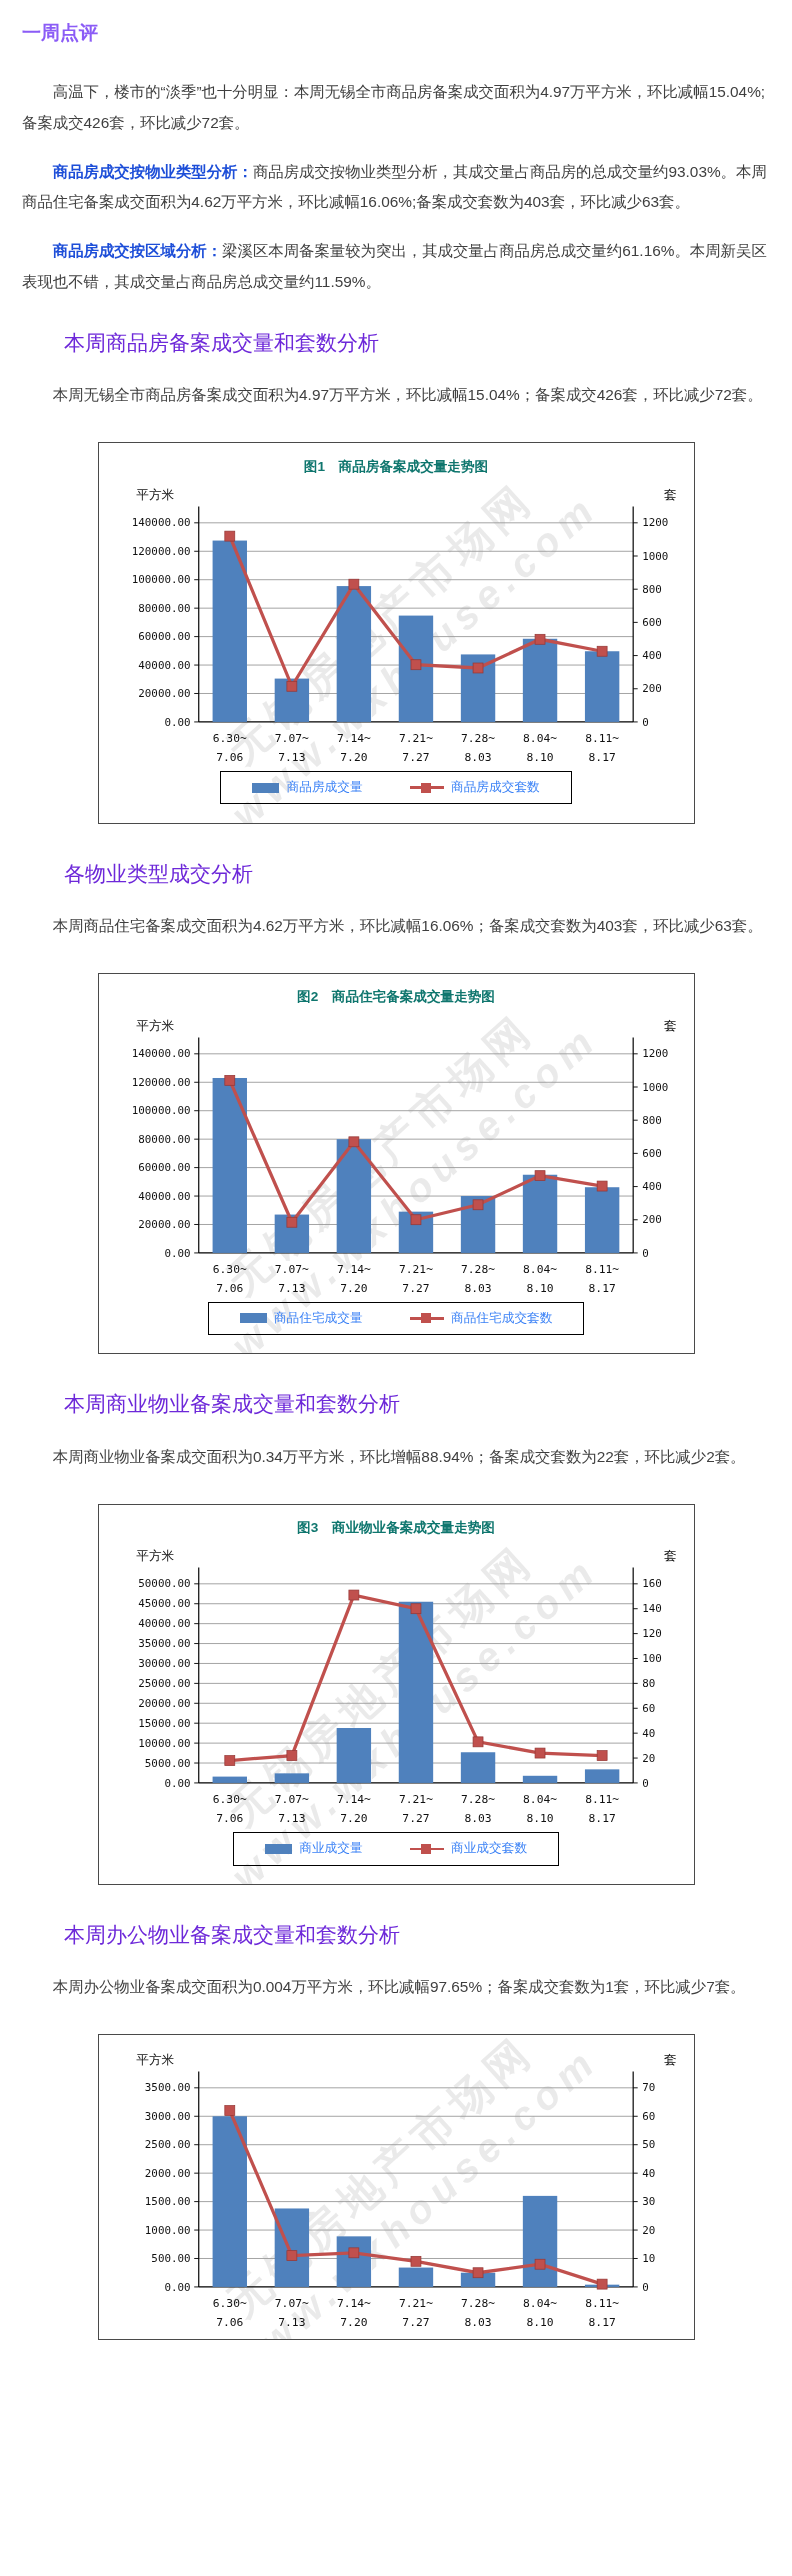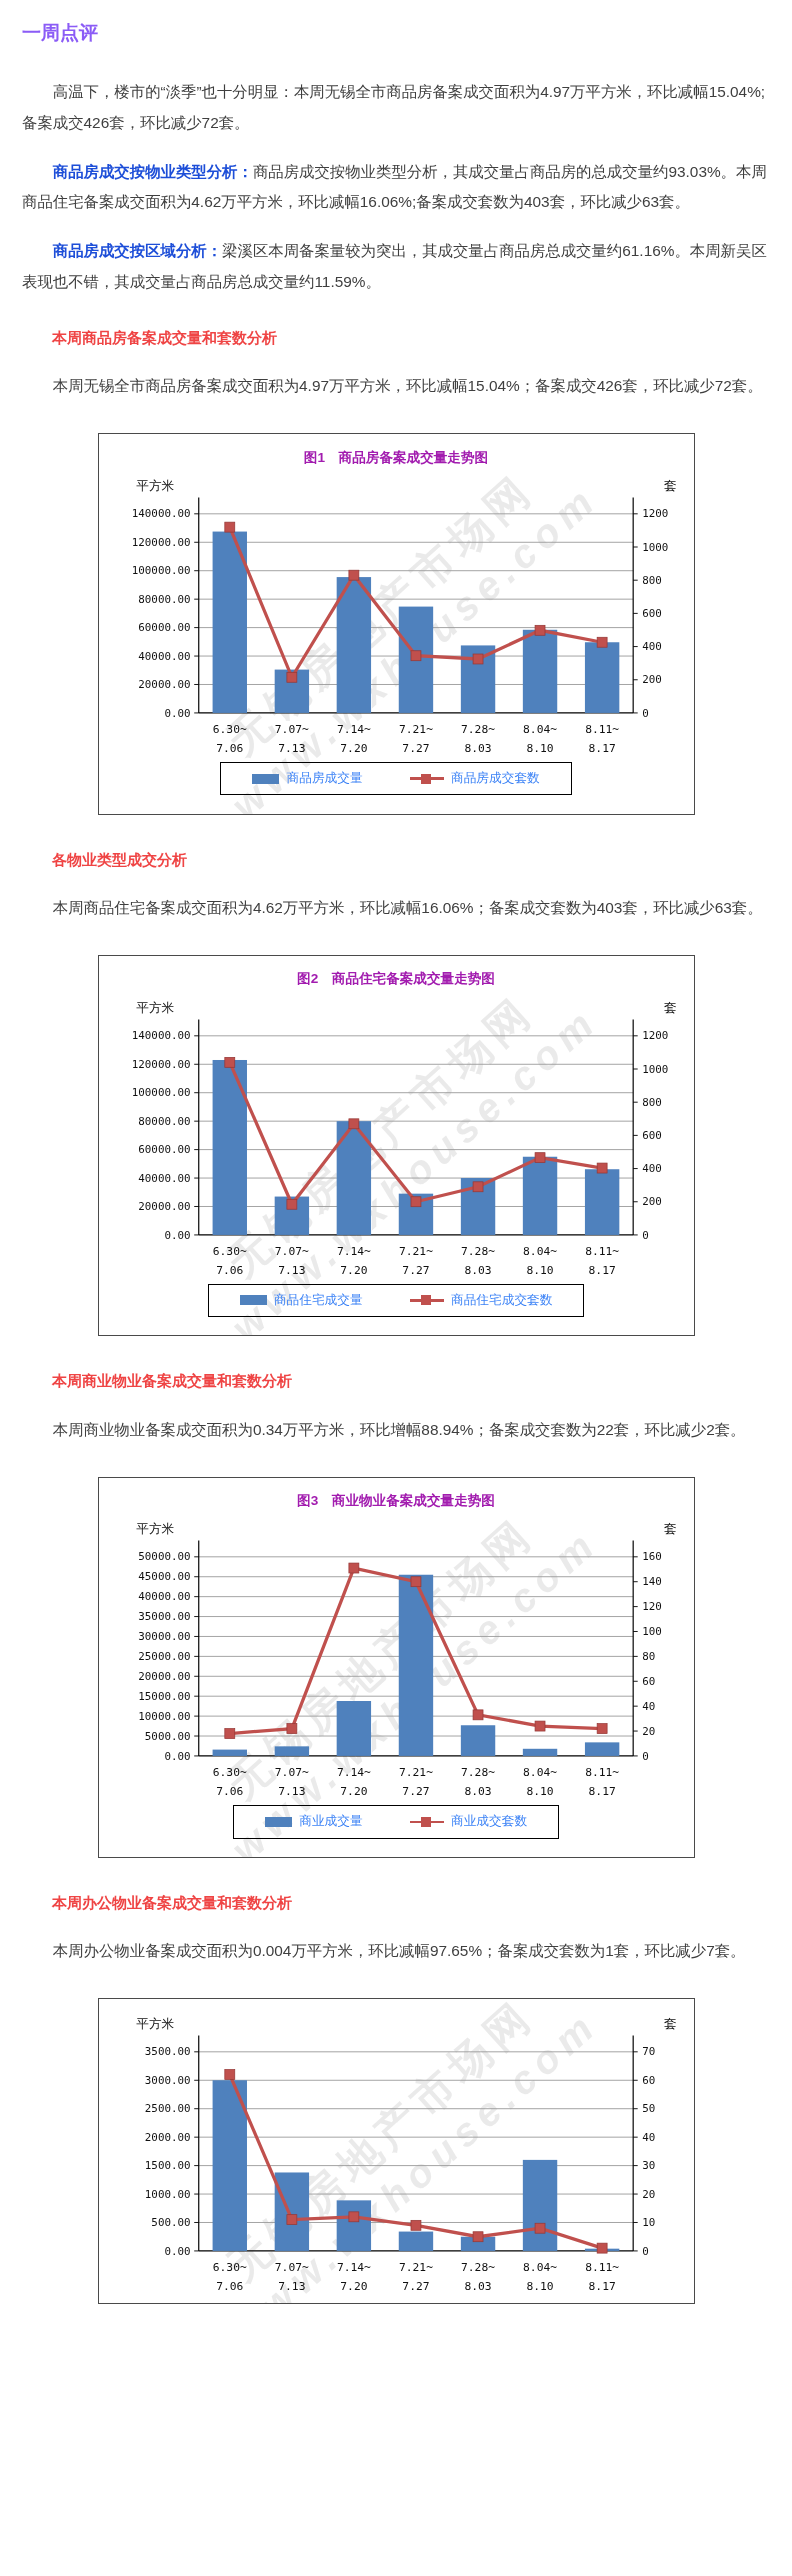--- a/index.html
+++ b/index.html
@@ -8,7 +8,7 @@
   .main-title{font-size:19px;font-weight:bold;color:#8b5cf6;margin:7.3px 0 31px 0;font-family:Liberation Serif, serif;}
   p.body-p{font-size:15.4px;line-height:2.0;text-indent:2em;margin:18px 0;color:#3f3f3f;}
   p.body-p .lead{font-weight:bold;color:#1d4ed8;}
-  h4.sec-h{font-size:15px;font-weight:bold;color:#ef4444;text-indent:2em;margin:31px 0 23.6px 0;}
+  h4.sec-h{font-size:21px;font-weight:normal;color:#6d28d9;text-indent:2em;margin:31px 0 23.6px 0;}
   
   figure.chart-box{position:relative;width:595px;margin:31px auto 36px auto;border:0.9px solid #4a4a4a;
     padding:12.7px 0 5.4px 0;background:#fff;overflow:hidden;}

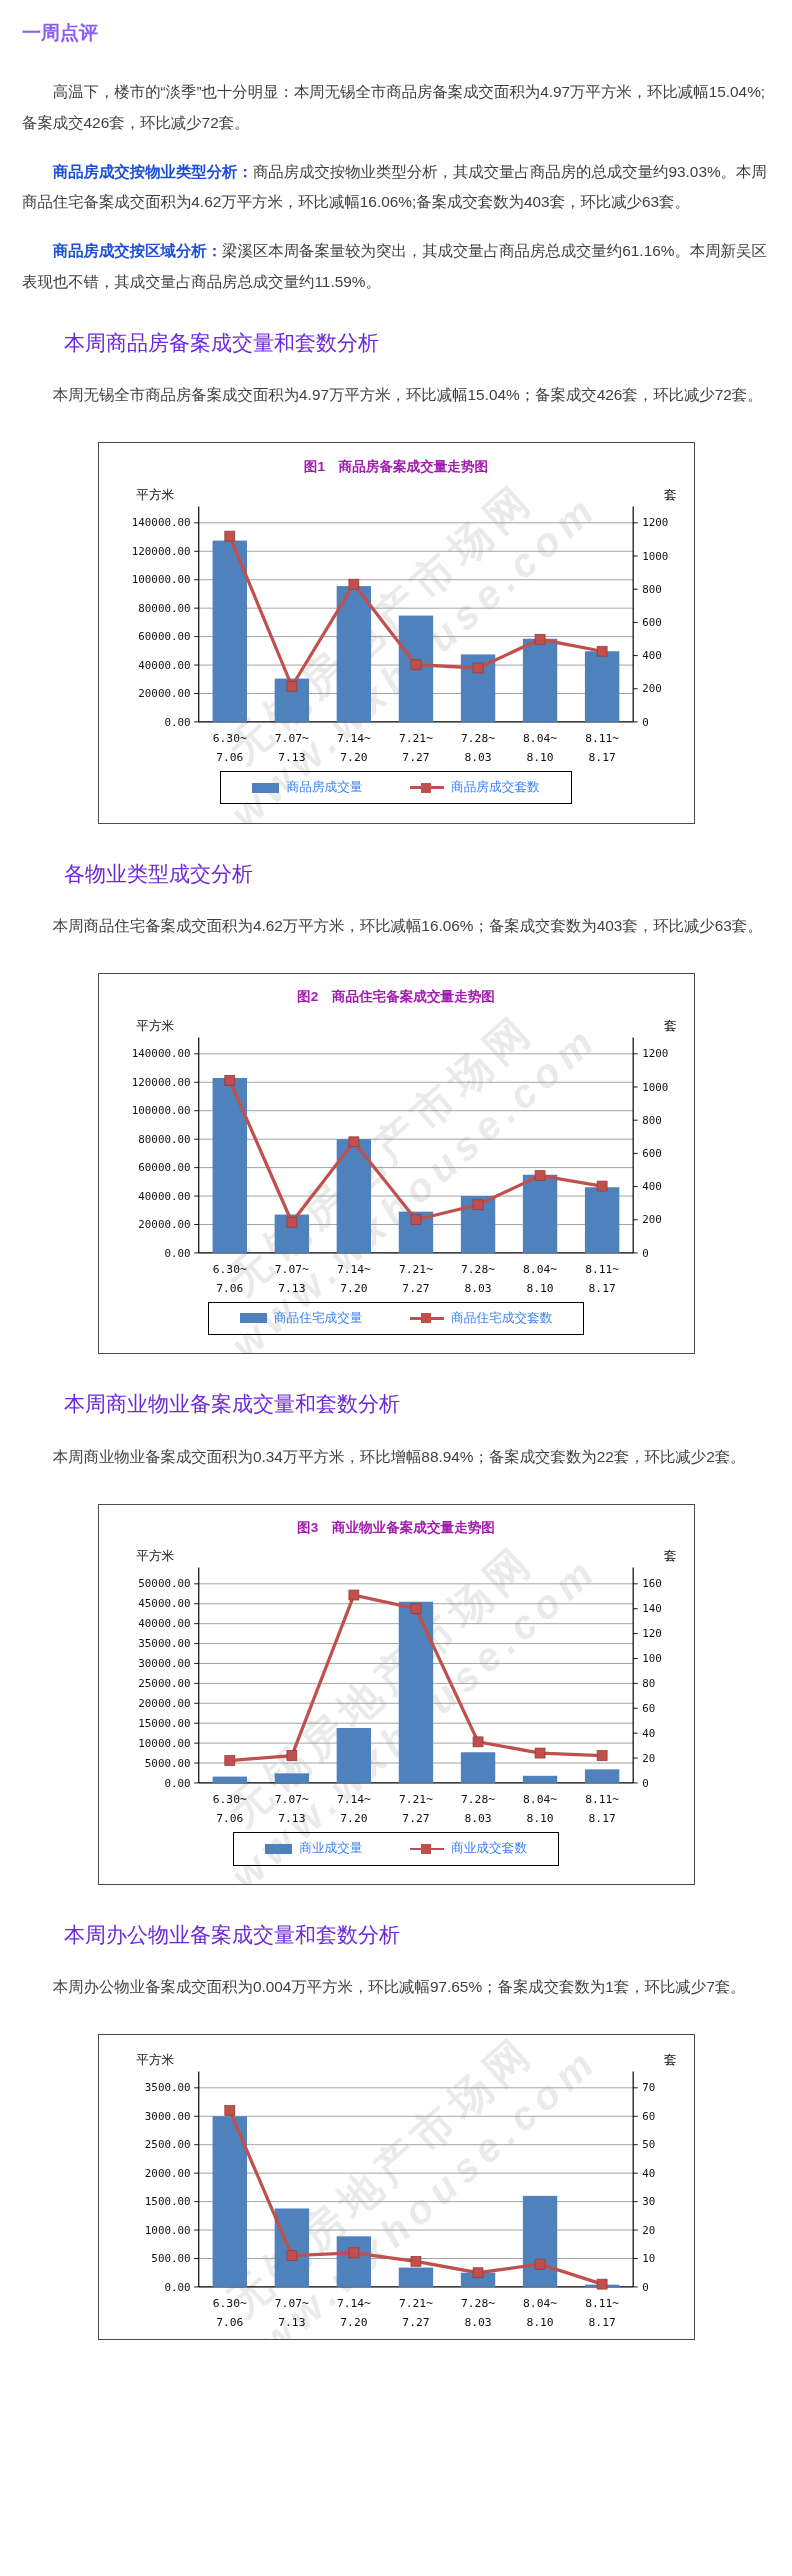--- a/index.html
+++ b/index.html
@@ -12,7 +12,7 @@
   
   figure.chart-box{position:relative;width:595px;margin:31px auto 36px auto;border:0.9px solid #4a4a4a;
     padding:12.7px 0 5.4px 0;background:#fff;overflow:hidden;}
-  .chart-title{text-align:center;font-size:13.6px;font-weight:bold;color:#a21caf;margin:1.8px 0 7.3px 0;position:relative;z-index:2;}
+  .chart-title{text-align:center;font-size:13.6px;font-weight:bold;color:#0f766e;margin:1.8px 0 7.3px 0;position:relative;z-index:2;}
   svg.chart-svg{display:block;margin:0 auto;position:relative;z-index:2;}
   .tick{font-family:"DejaVu Sans Mono","Liberation Mono",monospace;font-size:12px;fill:#111;}
   .cat{font-family:"DejaVu Sans Mono","Liberation Mono",monospace;font-size:12.5px;fill:#111;}

